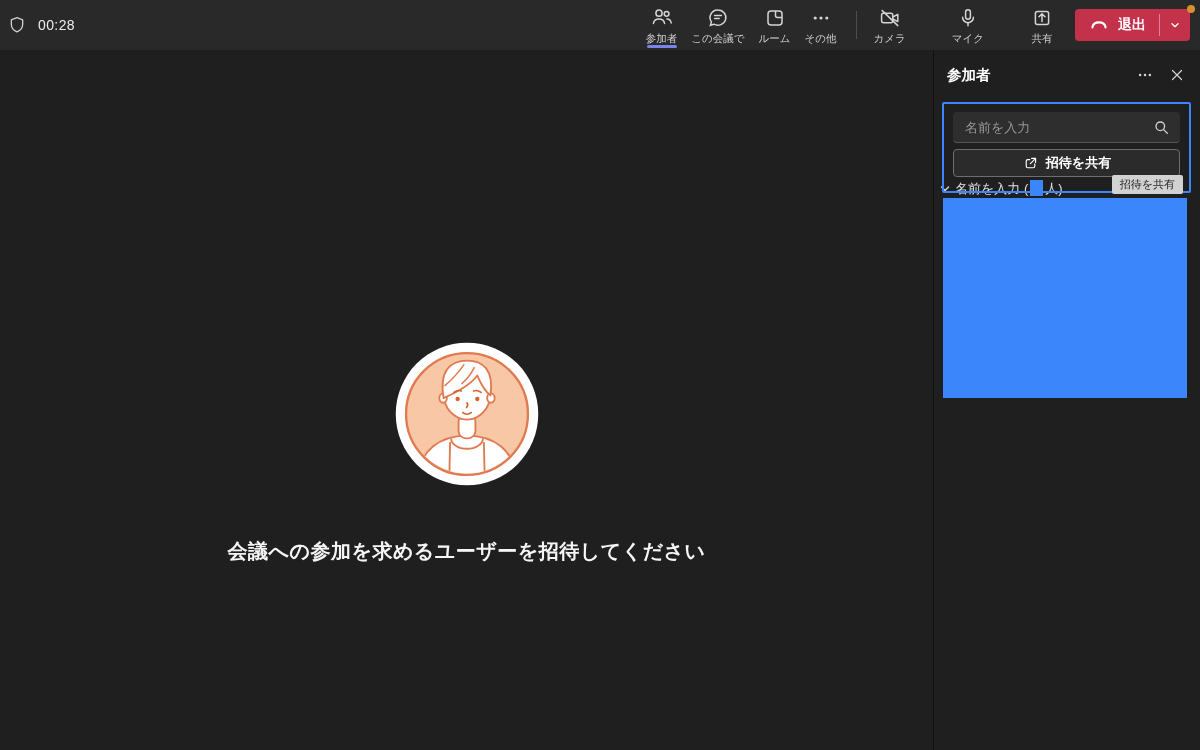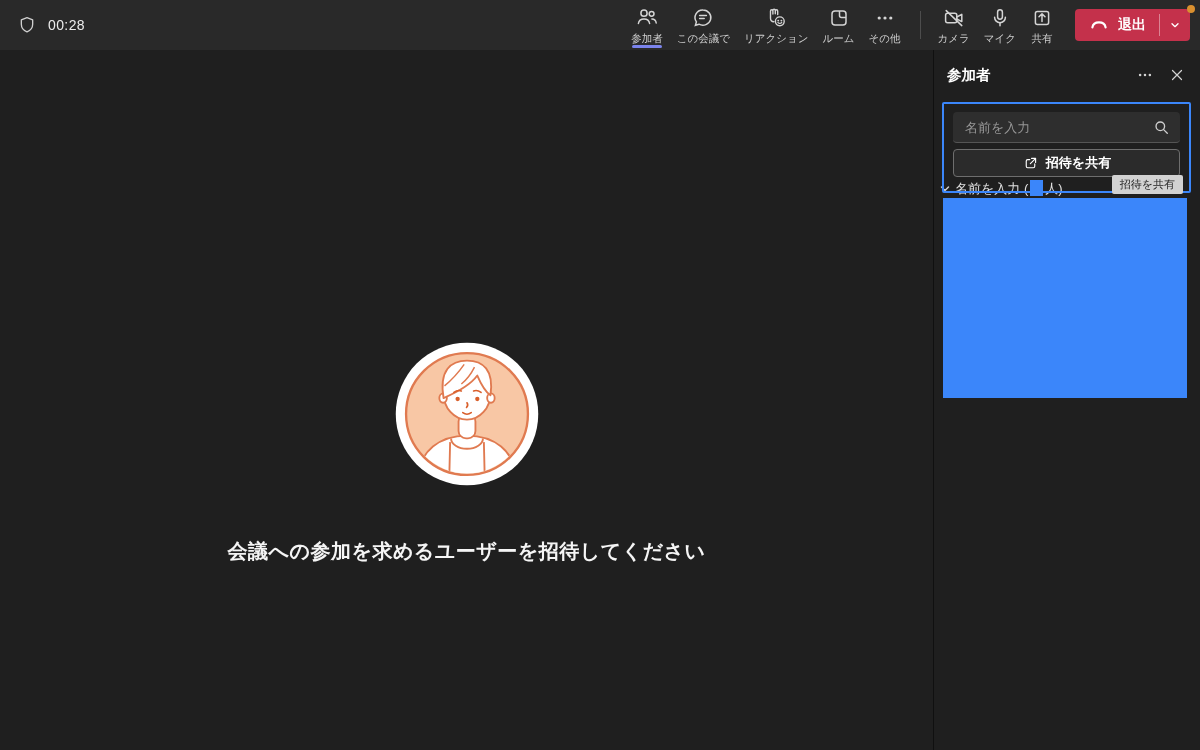--- a/index.html
+++ b/index.html
@@ -28,7 +28,7 @@
     background:var(--topbar-bg);
     display:flex;align-items:center;
   }
-  .topbar-left{display:flex;align-items:center;gap:11px;padding-left:17px;}
+  .topbar-left{display:flex;align-items:center;gap:11px;padding-left:7px;}
   .timer{font-size:14px;color:#ececec;letter-spacing:.4px;}
   .tb-nav{display:flex;align-items:stretch;height:100%;margin-left:auto;}
   .tb-item{

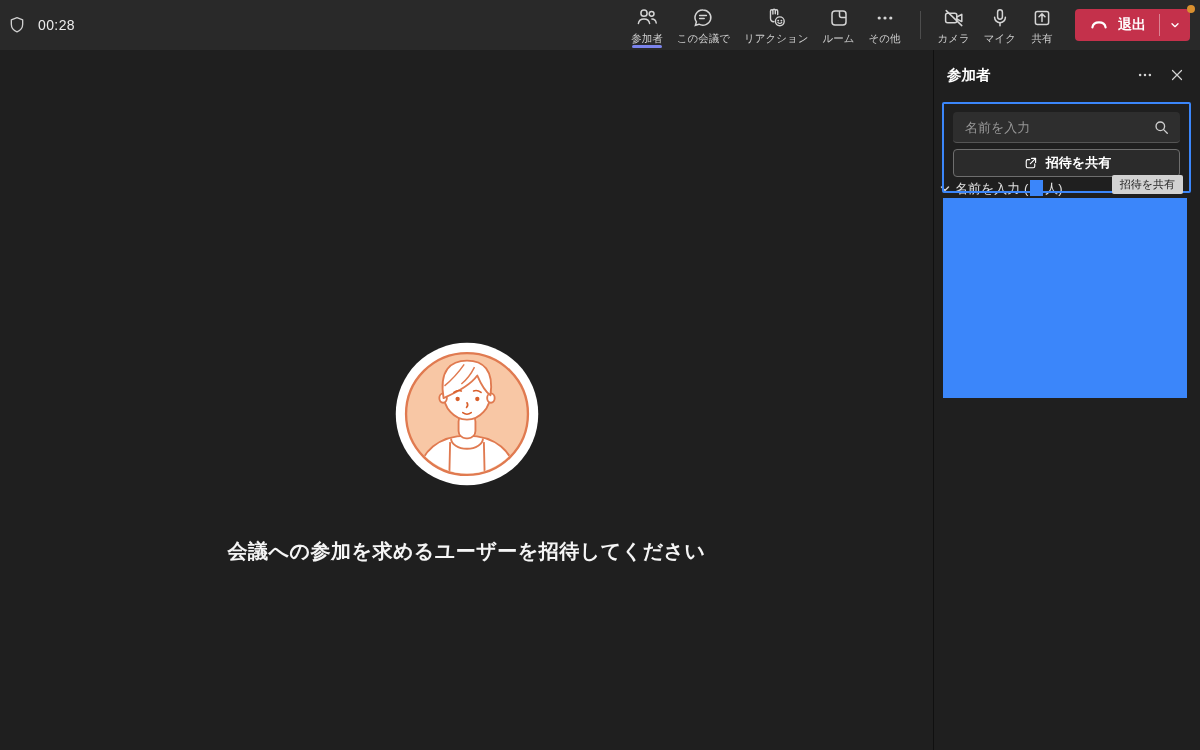--- a/index.html
+++ b/index.html
@@ -153,18 +153,6 @@
         </svg>
       </span>
       <span class="lbl">この会議で</span>
-
-    </div>
-    <div class="tb-item">
-      <span>
-        <svg width="24" height="24" viewBox="0 0 24 24" fill="none" stroke="#d4d4d4" stroke-width="1.4" stroke-linecap="round" stroke-linejoin="round">
-          <path d="M6.5 9 v-4 a1.2 1.2 0 0 1 2.4 0 v3 m0-3.6 a1.2 1.2 0 0 1 2.4 0 v3.4 m0-2.8 a1.2 1.2 0 0 1 2.4 0 v3.6 m-7.2 0.4 v3.2 c0 2 1.4 3.4 3.4 3.6"></path>
-          <circle cx="15.8" cy="15.3" r="4.4"></circle>
-          <path d="M14.2 14.6 h0.02 M17.4 14.6 h0.02" stroke-width="1.9"></path>
-          <path d="M14 16.6 a2.4 2.4 0 0 0 3.6 0"></path>
-        </svg>
-      </span>
-      <span class="lbl">リアクション</span>
 
     </div>
     <div class="tb-item">

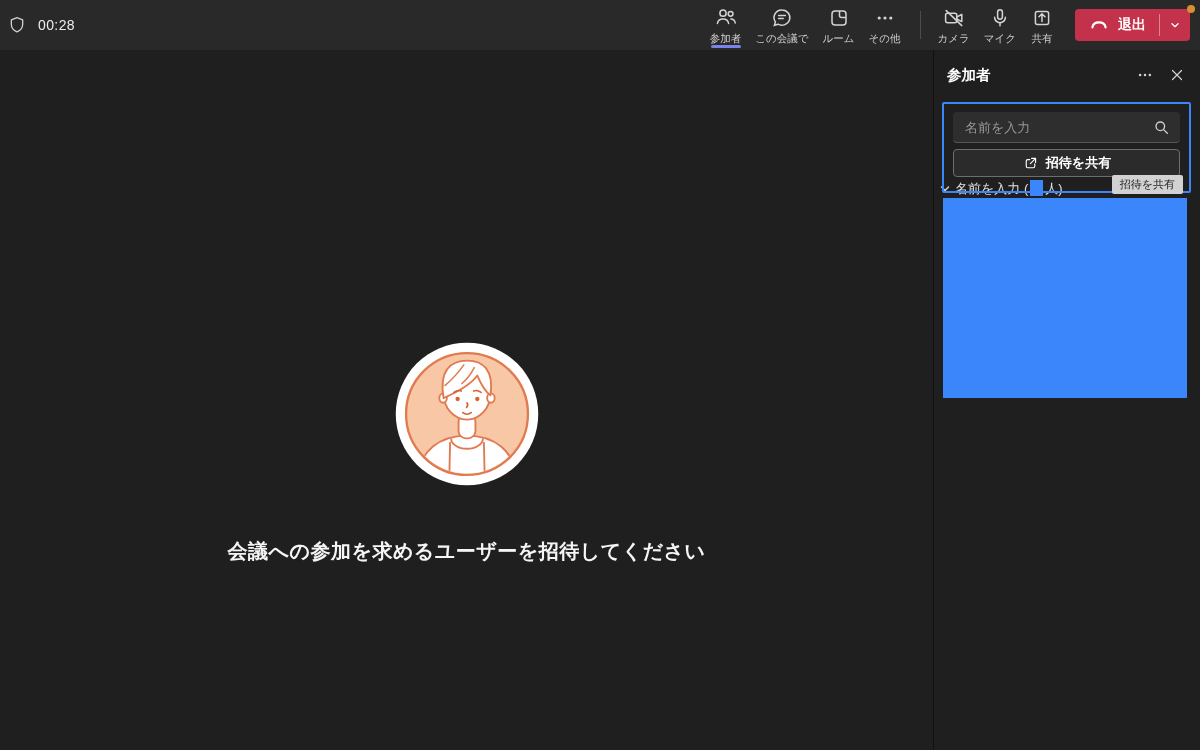--- a/index.html
+++ b/index.html
@@ -42,7 +42,7 @@
   }
   .tb-item.active .underline{display:block;}
   .tb-sep{width:1px;height:28px;background:#4d4d4d;margin:0 10px 0 12px;align-self:center;}
-  .tb-devices{display:flex;align-items:stretch;height:100%;}
+  .tb-devices{display:flex;align-items:stretch;height:100%;gap:32px;}
   .leave-btn{
     display:flex;align-items:stretch;height:32px;margin:0 10px 0 14px;
     background:var(--danger);border-radius:4px;overflow:hidden;cursor:pointer;

